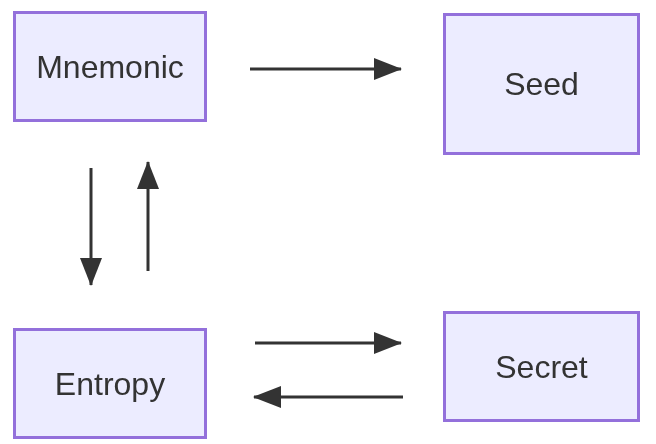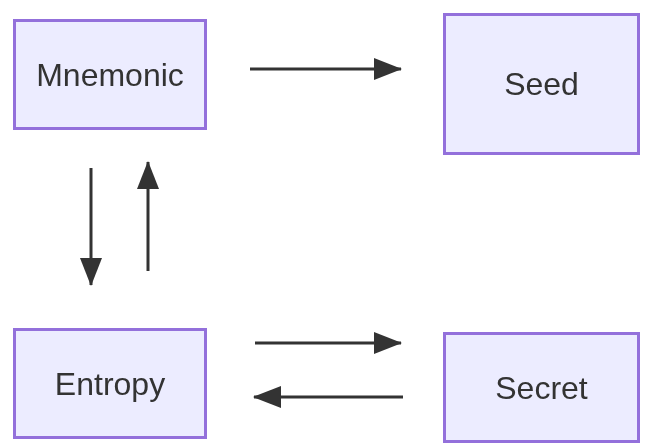--- a/index.html
+++ b/index.html
@@ -41,7 +41,7 @@
     font-size: 32px;
     line-height: 1;
   }
-  .node-mnemonic { left: 13px;  top: 19px;  width: 194px; height: 111px; }
+  .node-mnemonic { left: 13px;  top: 11px;  width: 194px; height: 111px; }
   .node-seed     { left: 443px; top: 13px;  width: 197px; height: 142px; }
   .node-entropy  { left: 13px;  top: 328px; width: 194px; height: 111px; text-align: right; }
   .node-secret   { left: 443px; top: 332px; width: 197px; height: 111px; }

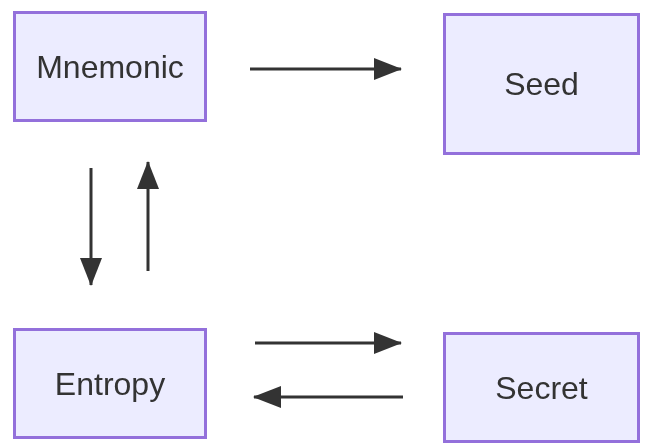--- a/index.html
+++ b/index.html
@@ -44,7 +44,7 @@
   .node-mnemonic { left: 13px;  top: 11px;  width: 194px; height: 111px; }
   .node-seed     { left: 443px; top: 13px;  width: 197px; height: 142px; }
   .node-entropy  { left: 13px;  top: 328px; width: 194px; height: 111px; text-align: right; }
-  .node-secret   { left: 443px; top: 332px; width: 197px; height: 111px; }
+  .node-secret   { left: 443px; top: 311px; width: 197px; height: 111px; }
 </style>
 </head>
 <body>

